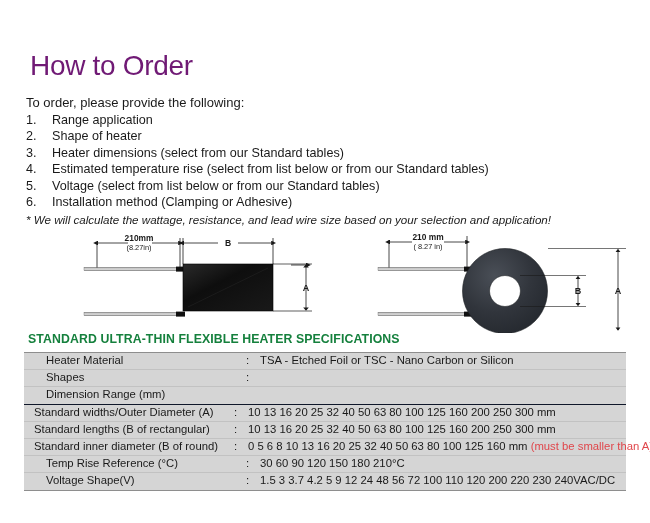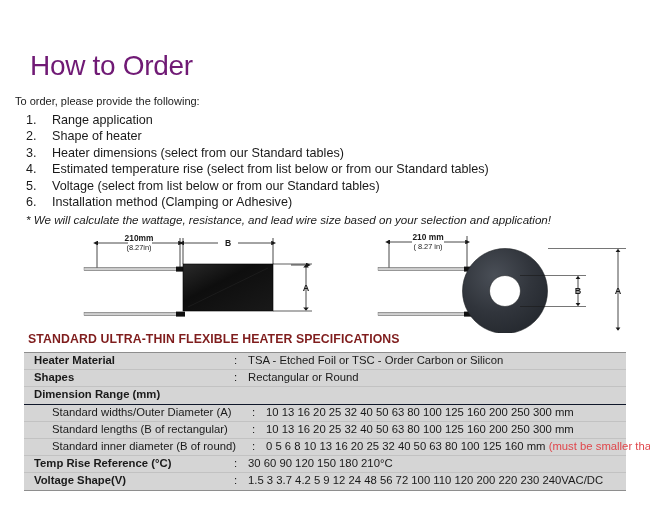--- a/index.html
+++ b/index.html
@@ -30,9 +30,9 @@
   
   .intro {
     position: absolute;
-    left: 15px;
+    left: 26px;
     top: 95px;
-    font-size: 11px;
+    font-size: 13px;
     color: #1a1a1a;
   }
   .order-list {

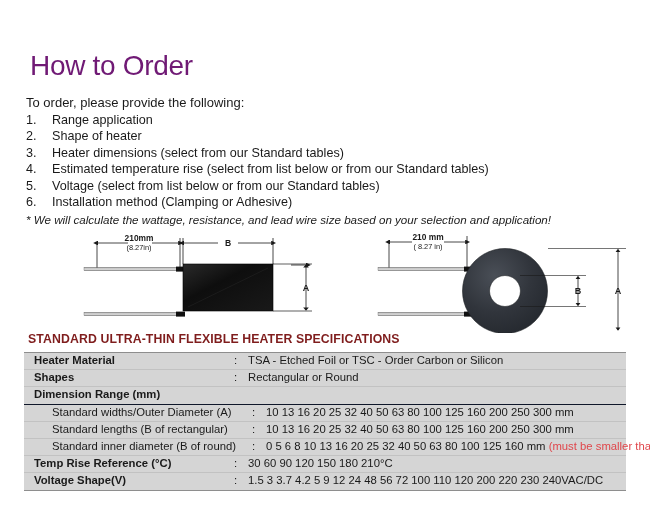--- a/index.html
+++ b/index.html
@@ -80,7 +80,7 @@
     top: 332px;
     font-size: 12.3px;
     font-weight: bold;
-    color: #7f1d1d;
+    color: #15803d;
     letter-spacing: 0.1px;
   }
 

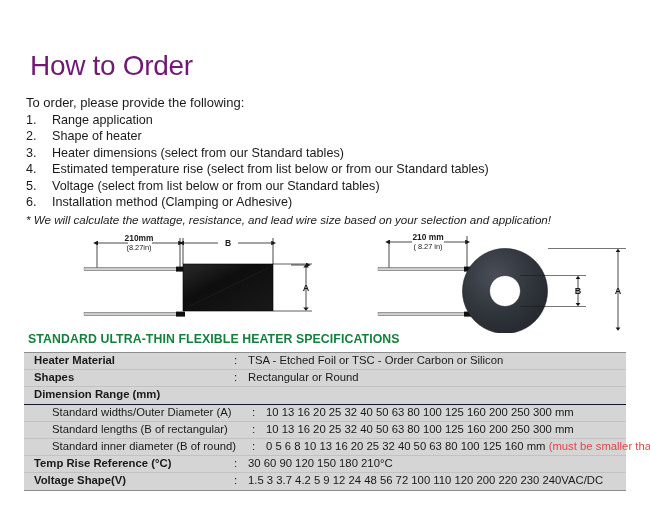--- a/index.html
+++ b/index.html
@@ -105,8 +105,8 @@
   .spec-row.group-head { border-bottom: 1px solid #0f172a; }
   .spec-label {
     flex: 0 0 200px;
-    padding-left: 10px;
-    font-weight: bold;
+    padding-left: 22px;
+    font-weight: normal;
     white-space: nowrap;
   }
   .spec-label.sub {

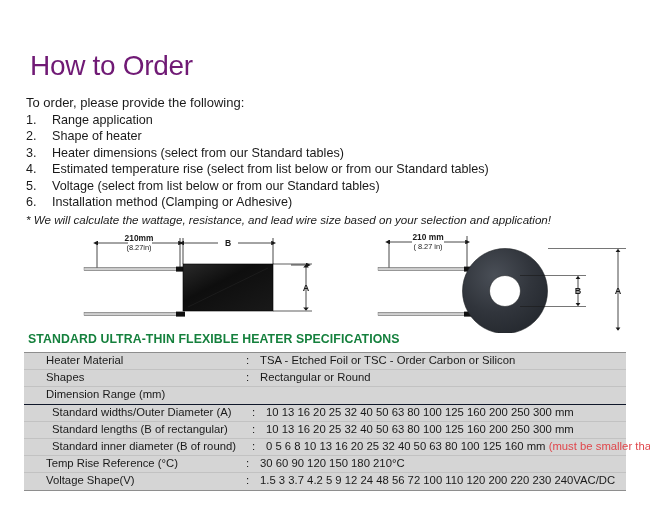--- a/index.html
+++ b/index.html
@@ -261,7 +261,7 @@
   <div class="spec-row">
     <span class="spec-label">Heater Material</span>
     <span class="spec-colon">:</span>
-    <span class="spec-value">TSA  - Etched Foil  or  TSC - Order Carbon  or  Silicon</span>
+    <span class="spec-value">TSA  - Etched Foil  or  TSC - Nano Carbon  or  Silicon</span>
   </div>
 
   <div class="spec-row">

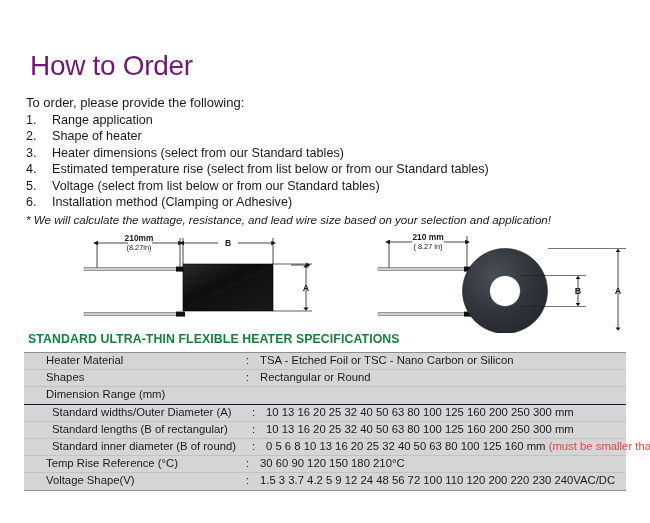--- a/index.html
+++ b/index.html
@@ -267,7 +267,6 @@
   <div class="spec-row">
     <span class="spec-label">Shapes</span>
     <span class="spec-colon">:</span>
-    <span class="spec-value">Rectangular or Round</span>
   </div>
 
   <div class="spec-row group-head">

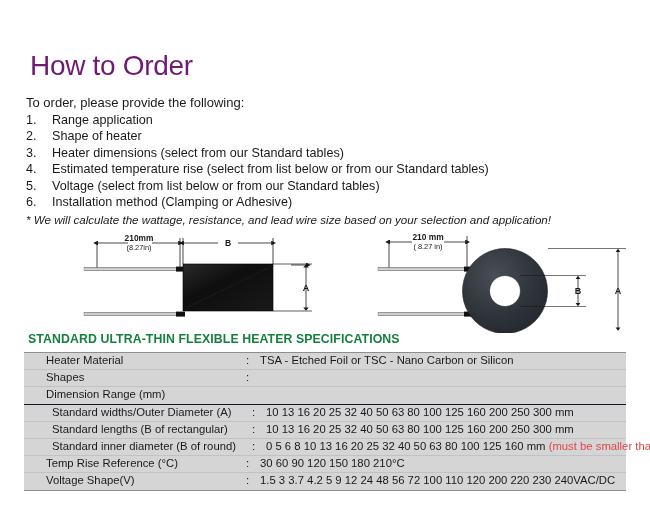--- a/index.html
+++ b/index.html
@@ -111,7 +111,7 @@
   }
   .spec-label.sub {
     font-weight: normal;
-    padding-left: 28px;
+    padding-left: 10px;
   }
   .spec-colon {
     flex: 0 0 14px;

